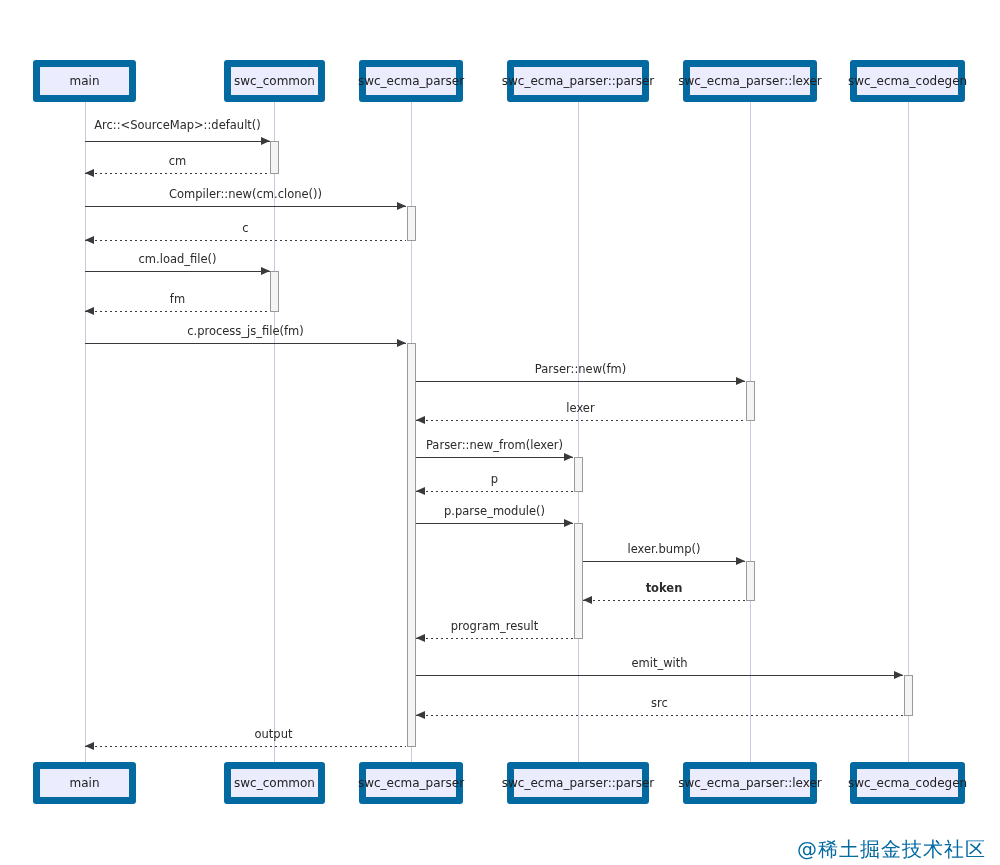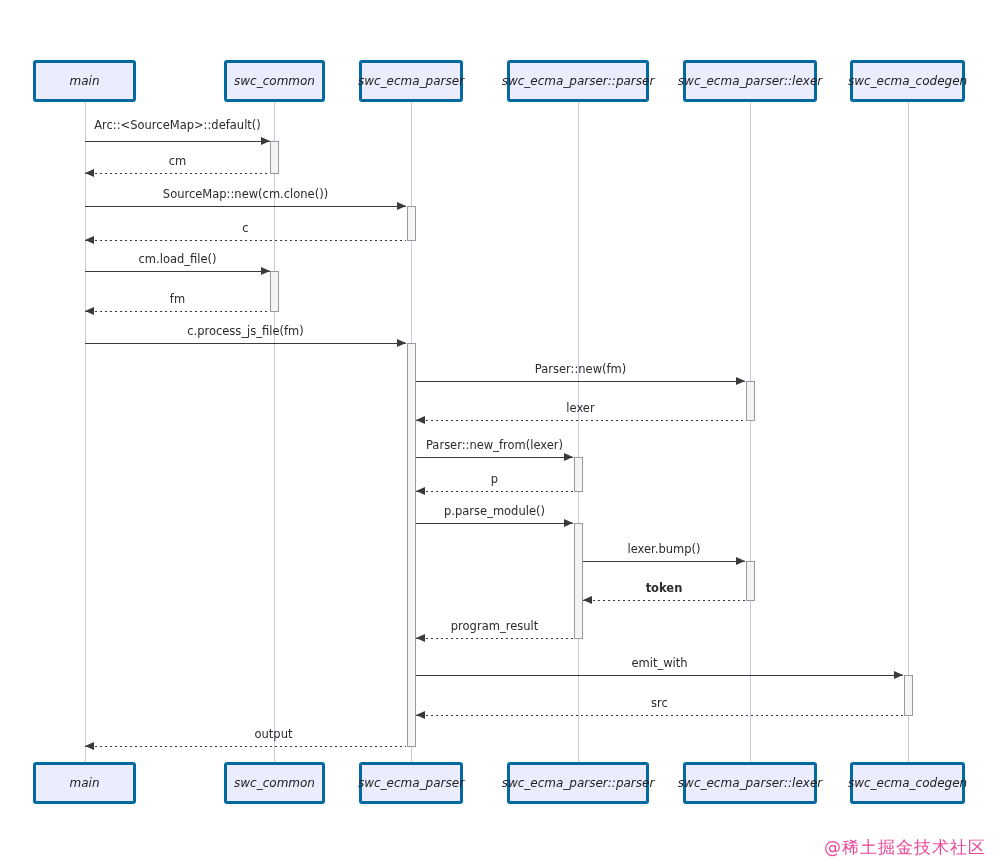--- a/index.html
+++ b/index.html
@@ -15,14 +15,13 @@
     position: absolute;
     height: 42px;
     background: #ECECFF;
-    border: 3px solid #0369a1;
+    border: 7px solid #0369a1;
     border-radius: 3px;
     display: flex;
     align-items: center;
     justify-content: center;
     box-sizing: border-box;
     z-index: 5;
-    font-style: italic;
   }
   .actor-box span {
     font-size: 12px;

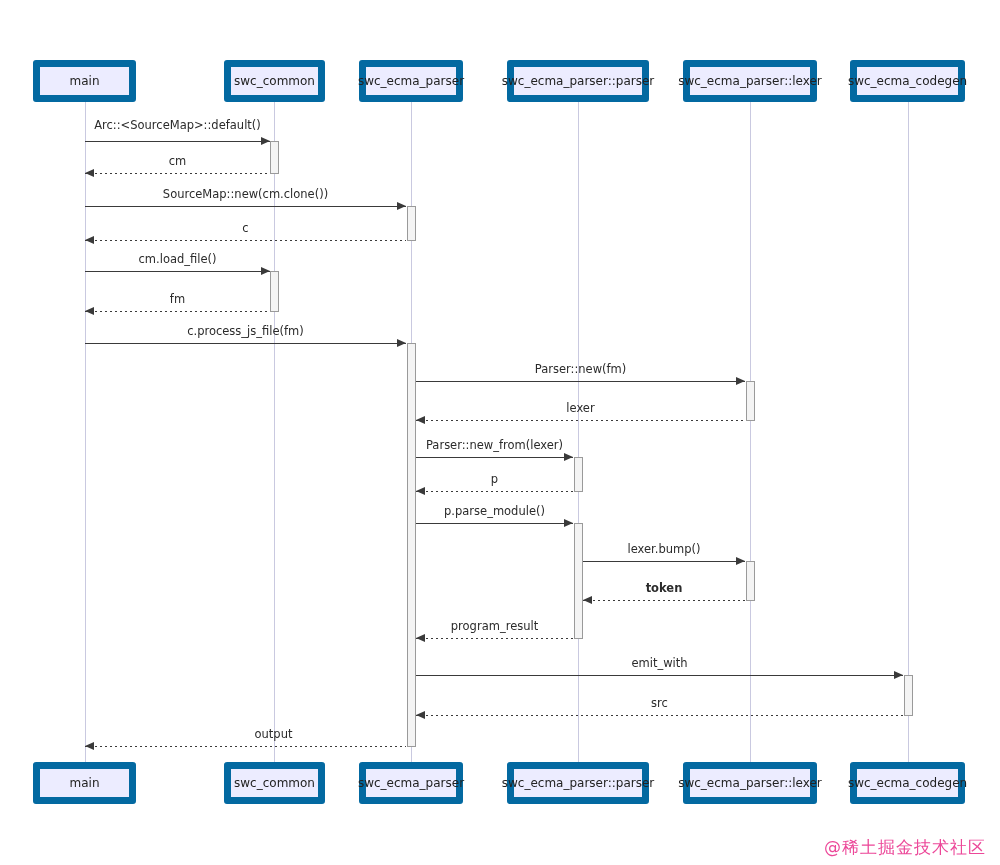--- a/index.html
+++ b/index.html
@@ -112,7 +112,7 @@
       <div class="msg-label" style="left: 85px; top: 154px; width: 185px;">cm</div>
       <div class="msg-line solid" style="left: 85px; top: 206px; width: 321px;"></div>
       <div class="arrowhead right" style="left: 397px; top: 202px;"></div>
-      <div class="msg-label" style="left: 85px; top: 187px; width: 321px;">SourceMap::new(cm.clone())</div>
+      <div class="msg-label" style="left: 85px; top: 187px; width: 321px;">Compiler::new(cm.clone())</div>
       <div class="msg-line dotted" style="left: 85px; top: 240px; width: 321px;"></div>
       <div class="arrowhead left" style="left: 85px; top: 236px;"></div>
       <div class="msg-label" style="left: 85px; top: 221px; width: 321px;">c</div>

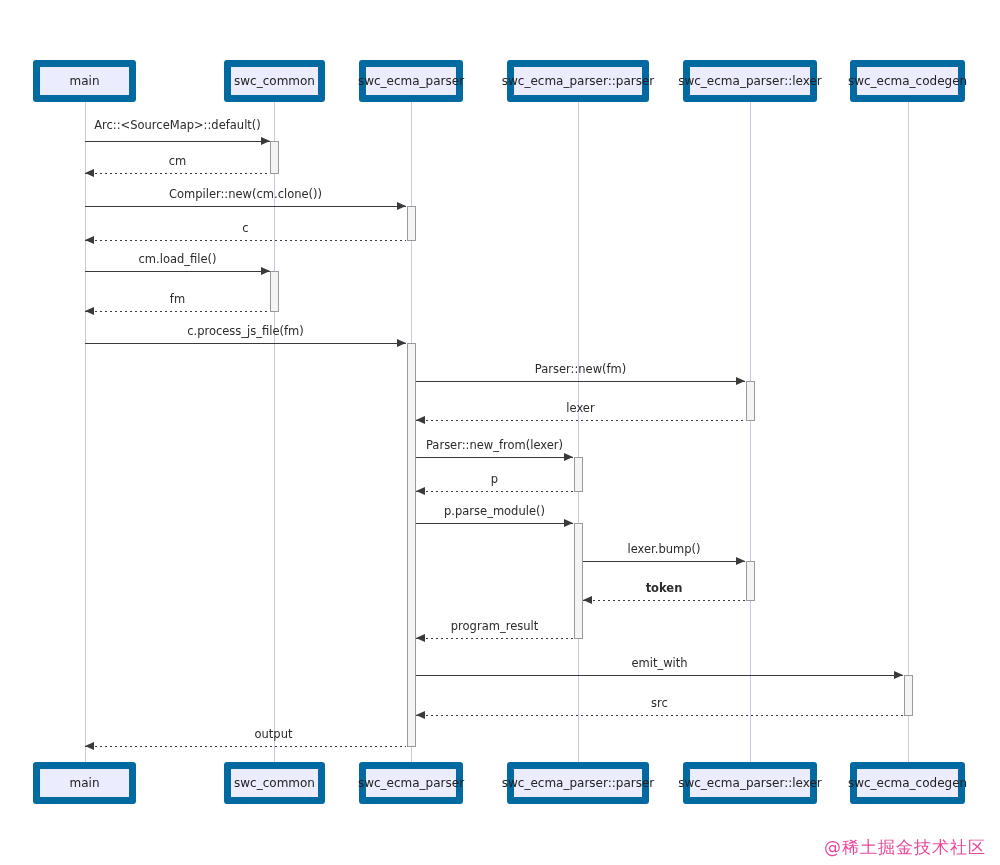--- a/index.html
+++ b/index.html
@@ -78,8 +78,8 @@
     position: absolute;
     right: 14px;
     top: 836px;
-    font-size: 17px;
-    color: #ec4899;
+    font-size: 20px;
+    color: #0369a1;
     letter-spacing: 1px;
     z-index: 6;
   }

